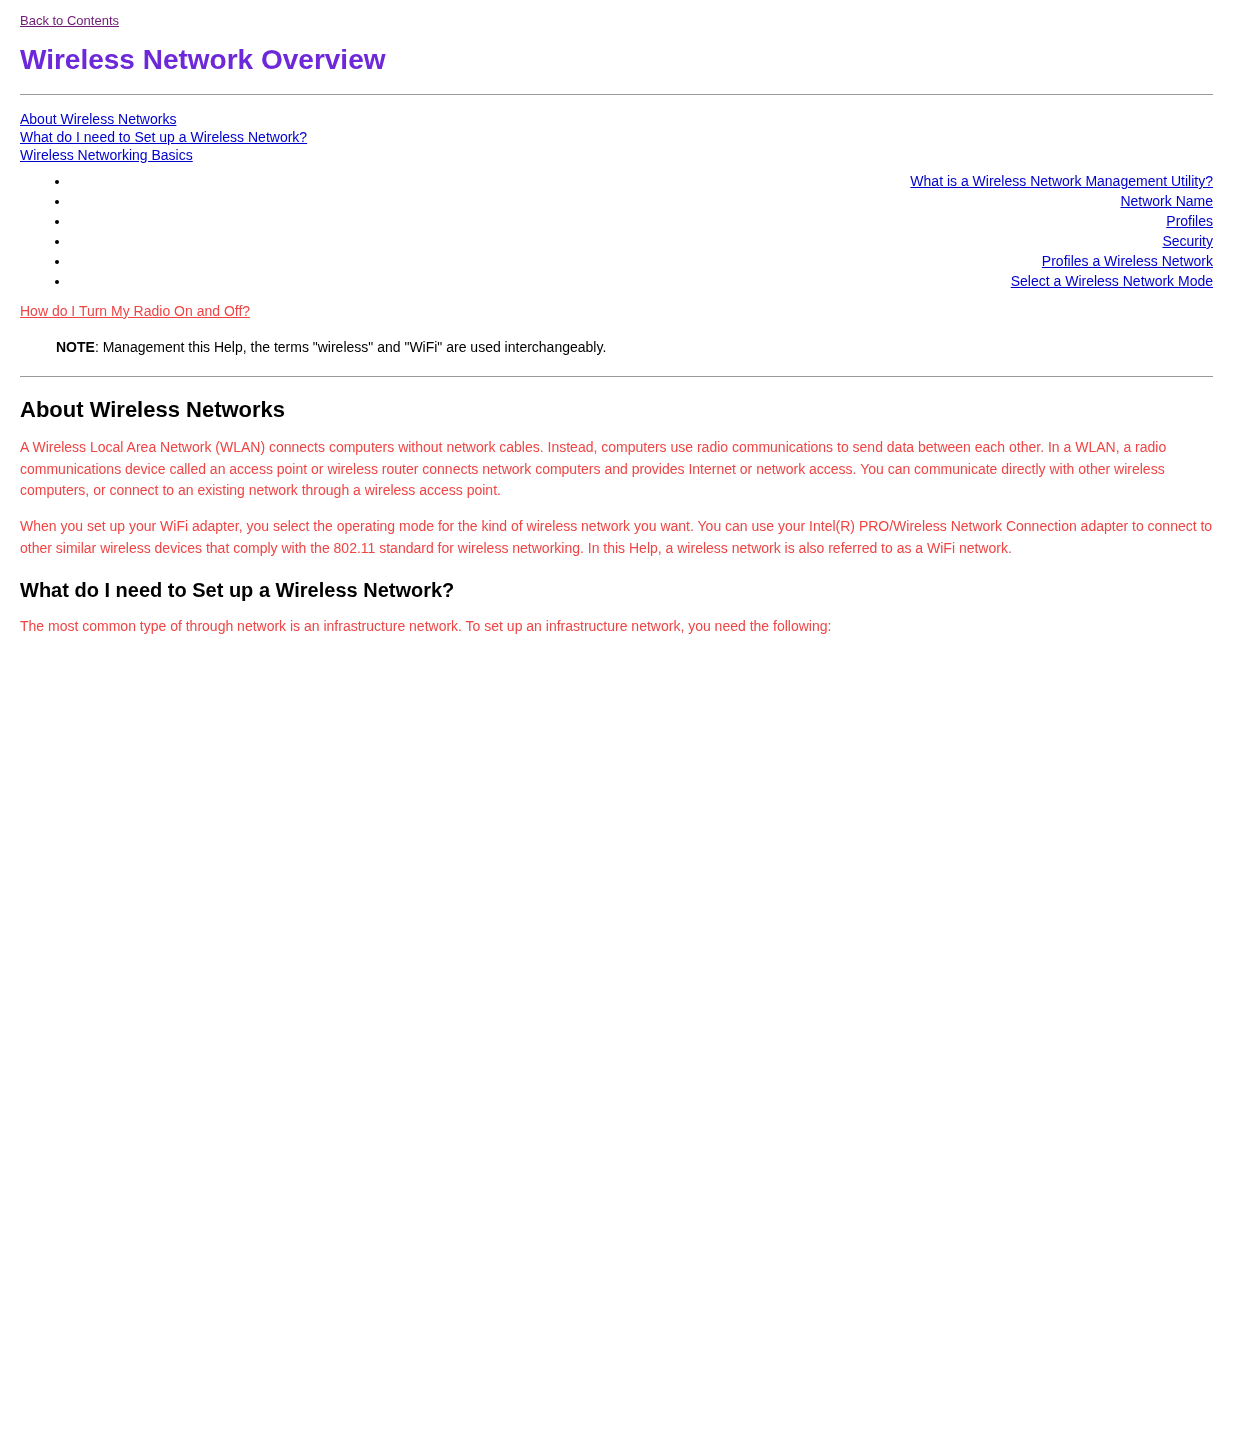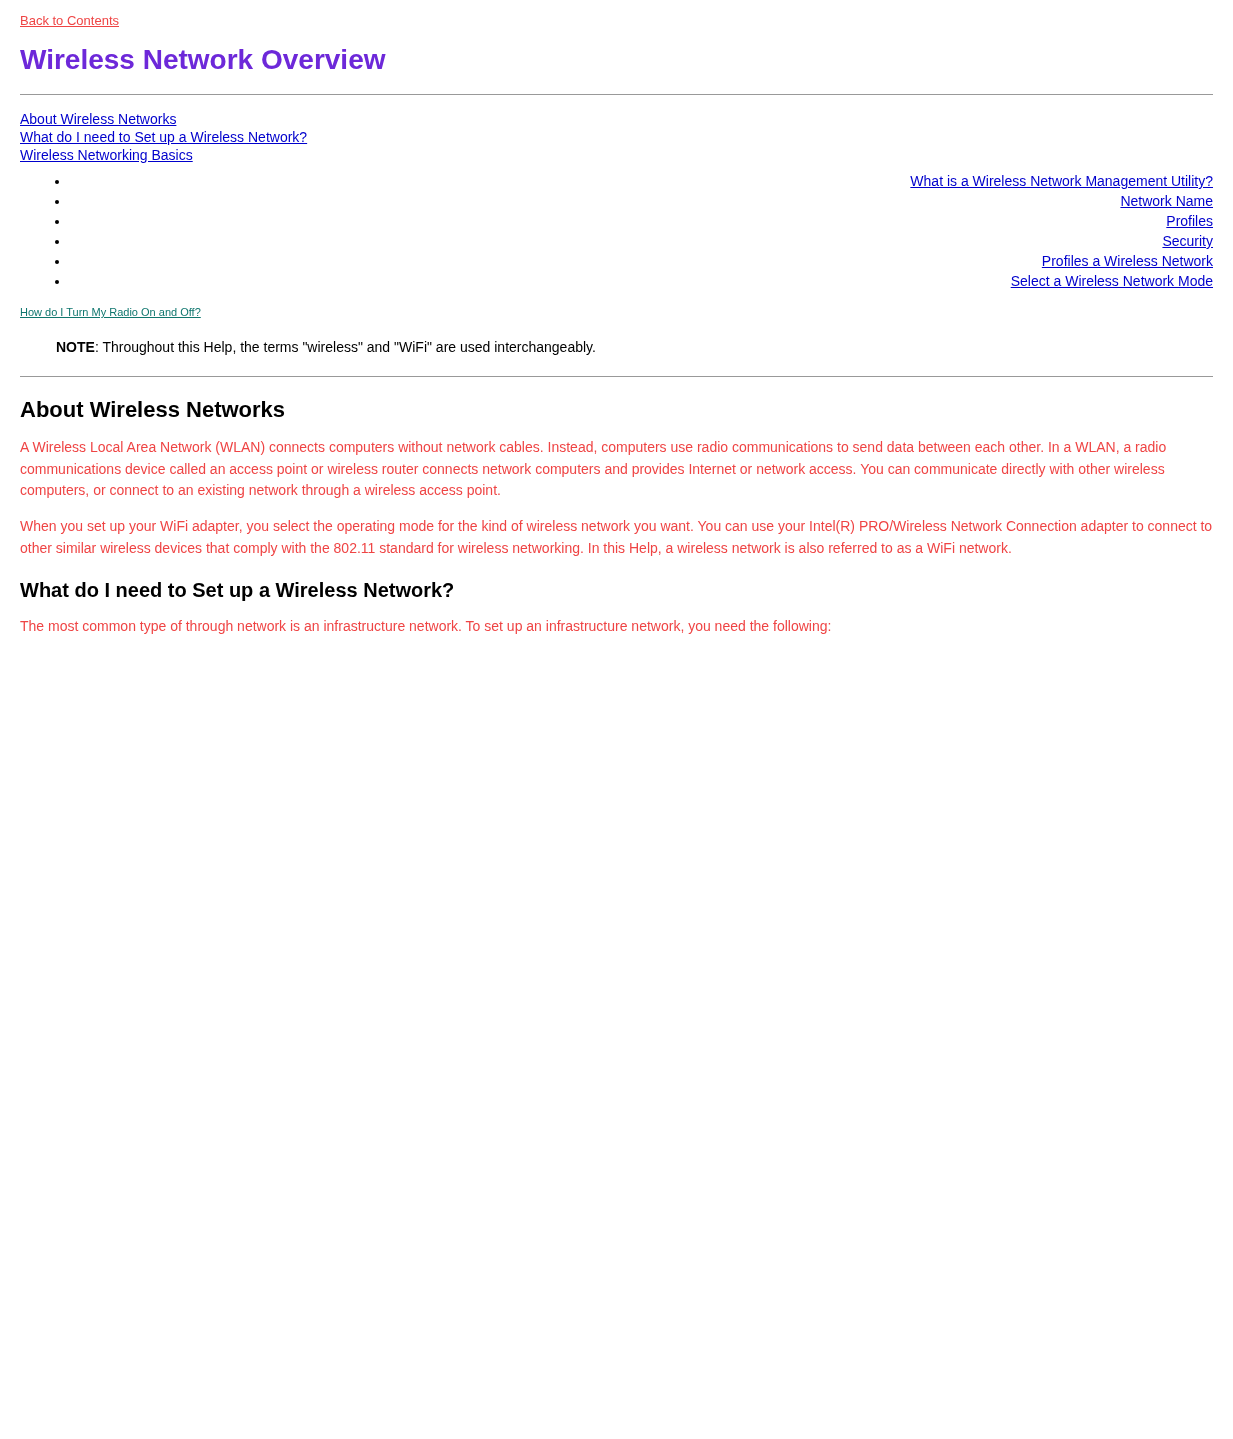--- a/index.html
+++ b/index.html
@@ -18,7 +18,7 @@
     }
 
     .back-link {
-      color: #ef4444;
+      color: #701a75;
       text-decoration: underline;
       font-size: 13px;
       cursor: pointer;

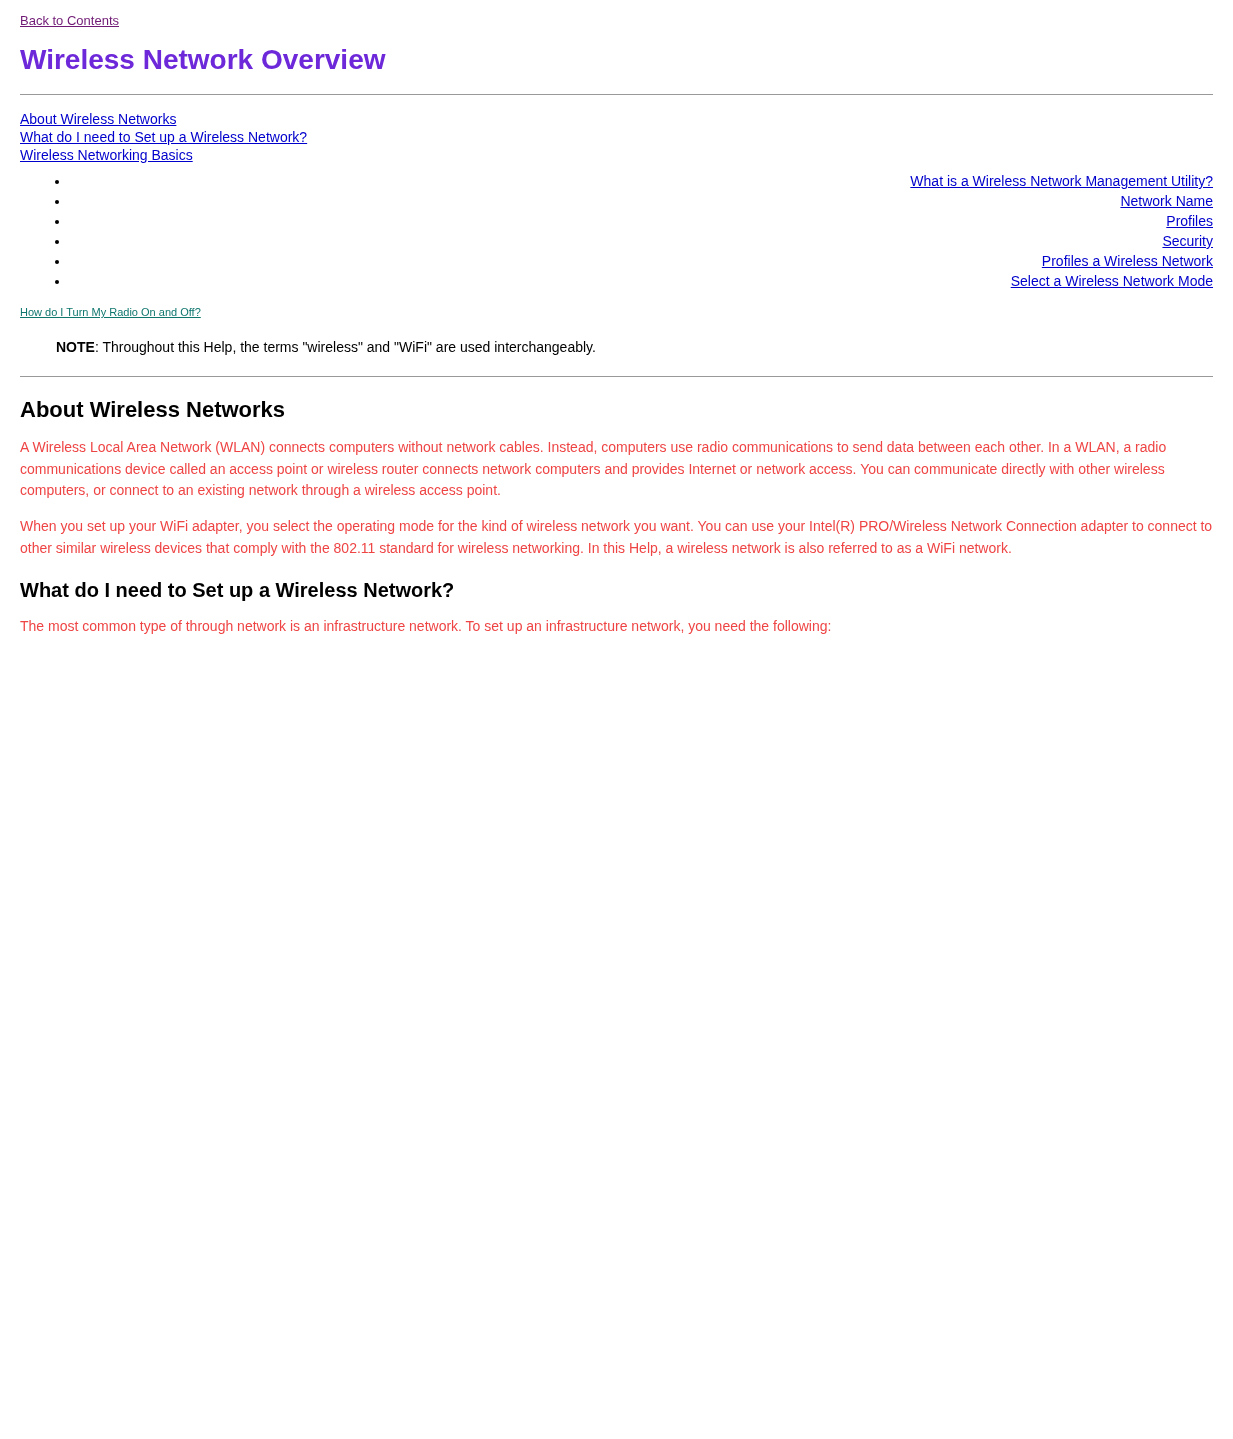--- a/index.html
+++ b/index.html
@@ -75,9 +75,9 @@
     }
 
     .toc-radio-link a {
-      color: #0f766e;
+      color: #ef4444;
       text-decoration: underline;
-      font-size: 11px;
+      font-size: 14px;
       cursor: pointer;
     }
 

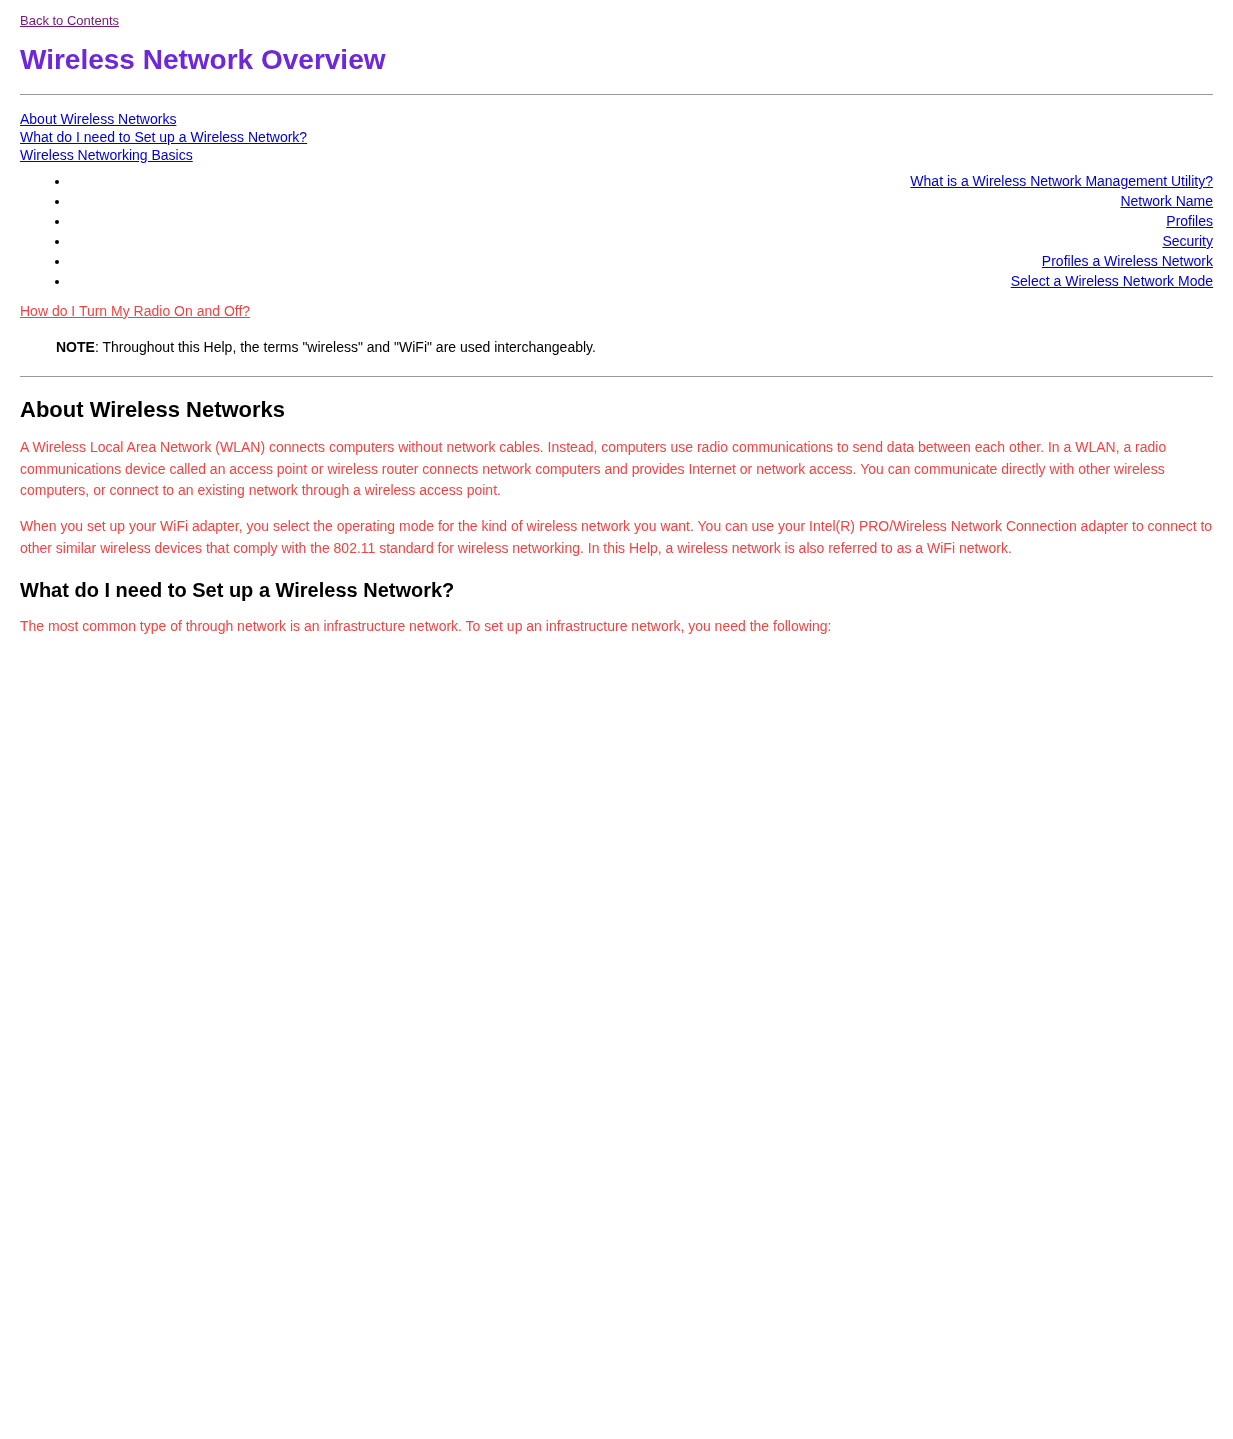--- a/index.html
+++ b/index.html
@@ -168,7 +168,7 @@
 
 
 <div class="note-block">
-  <strong>NOTE</strong><span>: Throughout this Help, the terms "wireless" and "WiFi" are used interchangeably.</span>
+  <strong>NOTE</strong><span>: Management this Help, the terms "wireless" and "WiFi" are used interchangeably.</span>
 </div>
 
 <hr class="divider">

